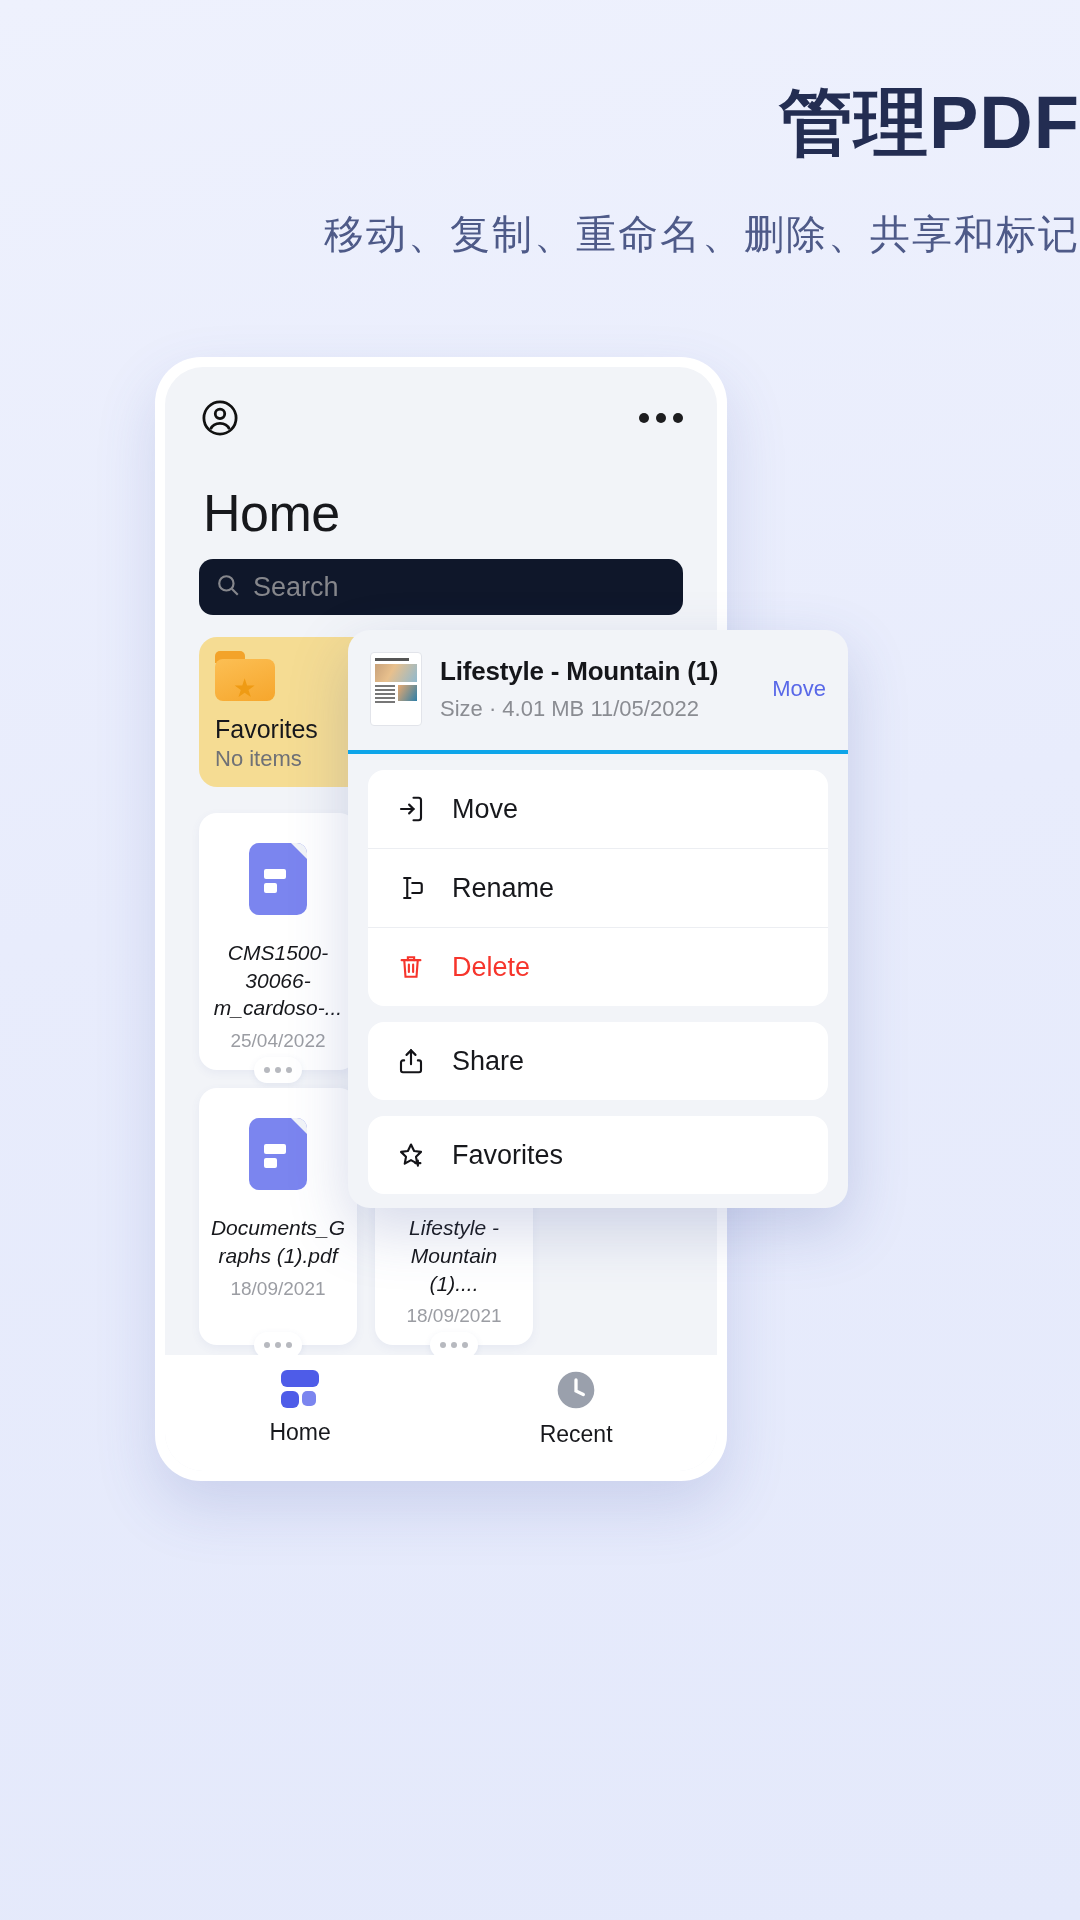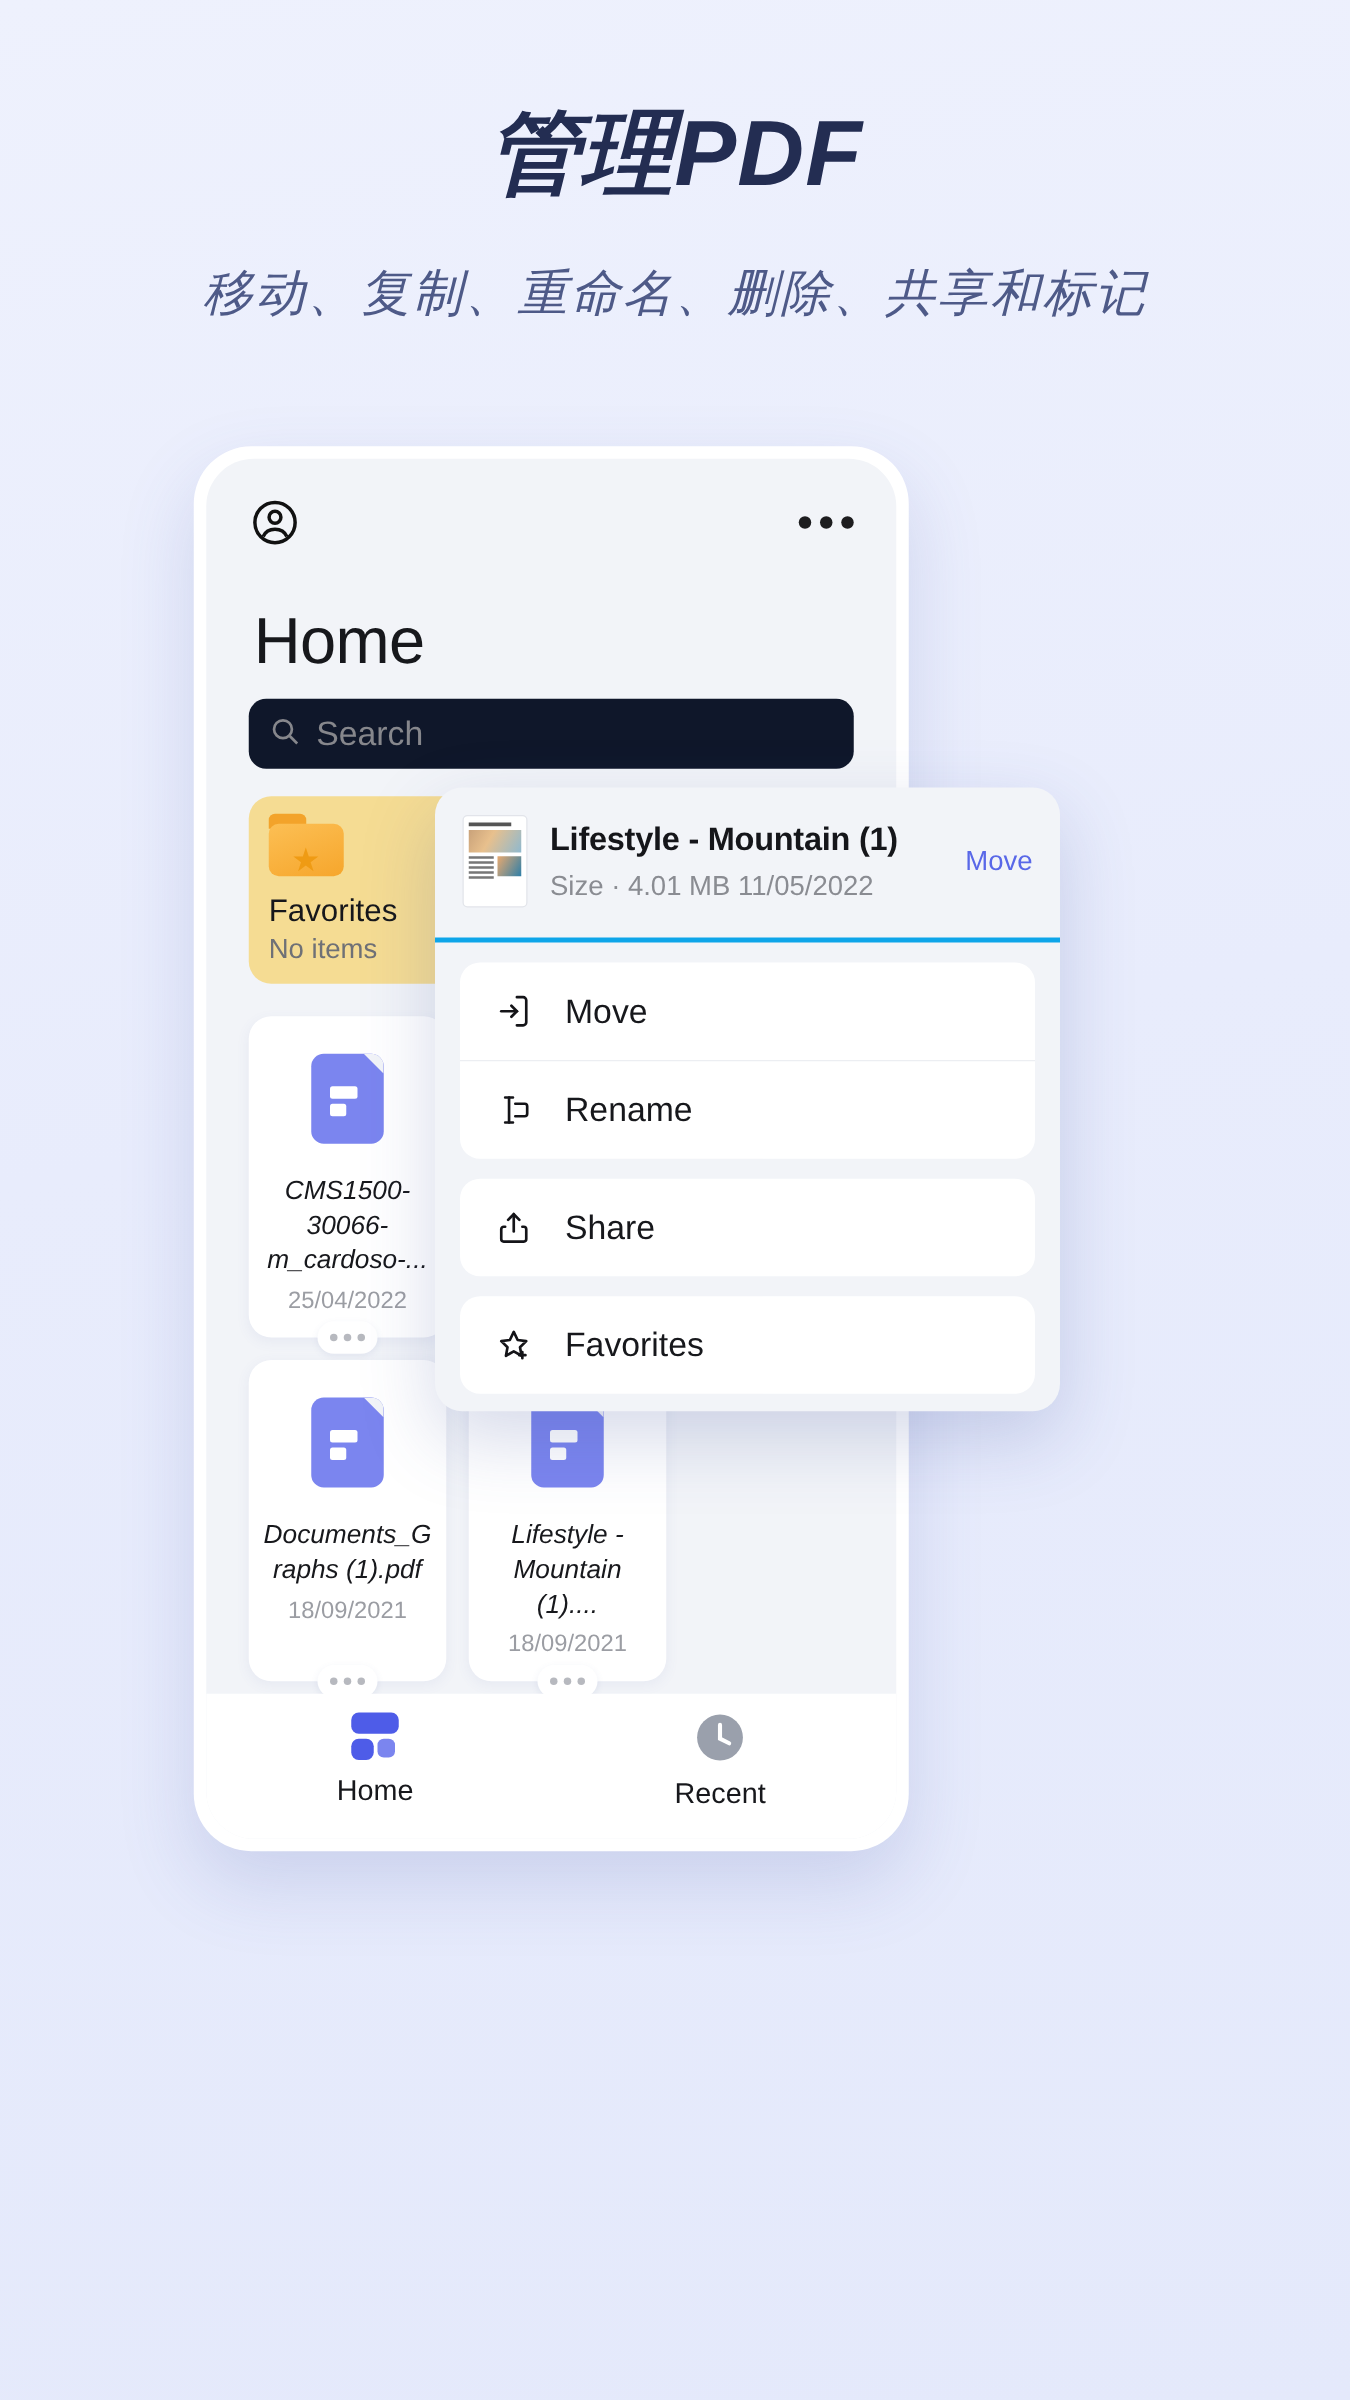--- a/index.html
+++ b/index.html
@@ -11,7 +11,7 @@
   }
 
   
-  .promo { text-align:center; padding-top:82px;font-style:italic; }
+  .promo { text-align:right; padding-top:82px; }
   .promo-title {
     font-size:74px; font-weight:bold; color:#232d52;
     letter-spacing:1px; line-height:1.1;

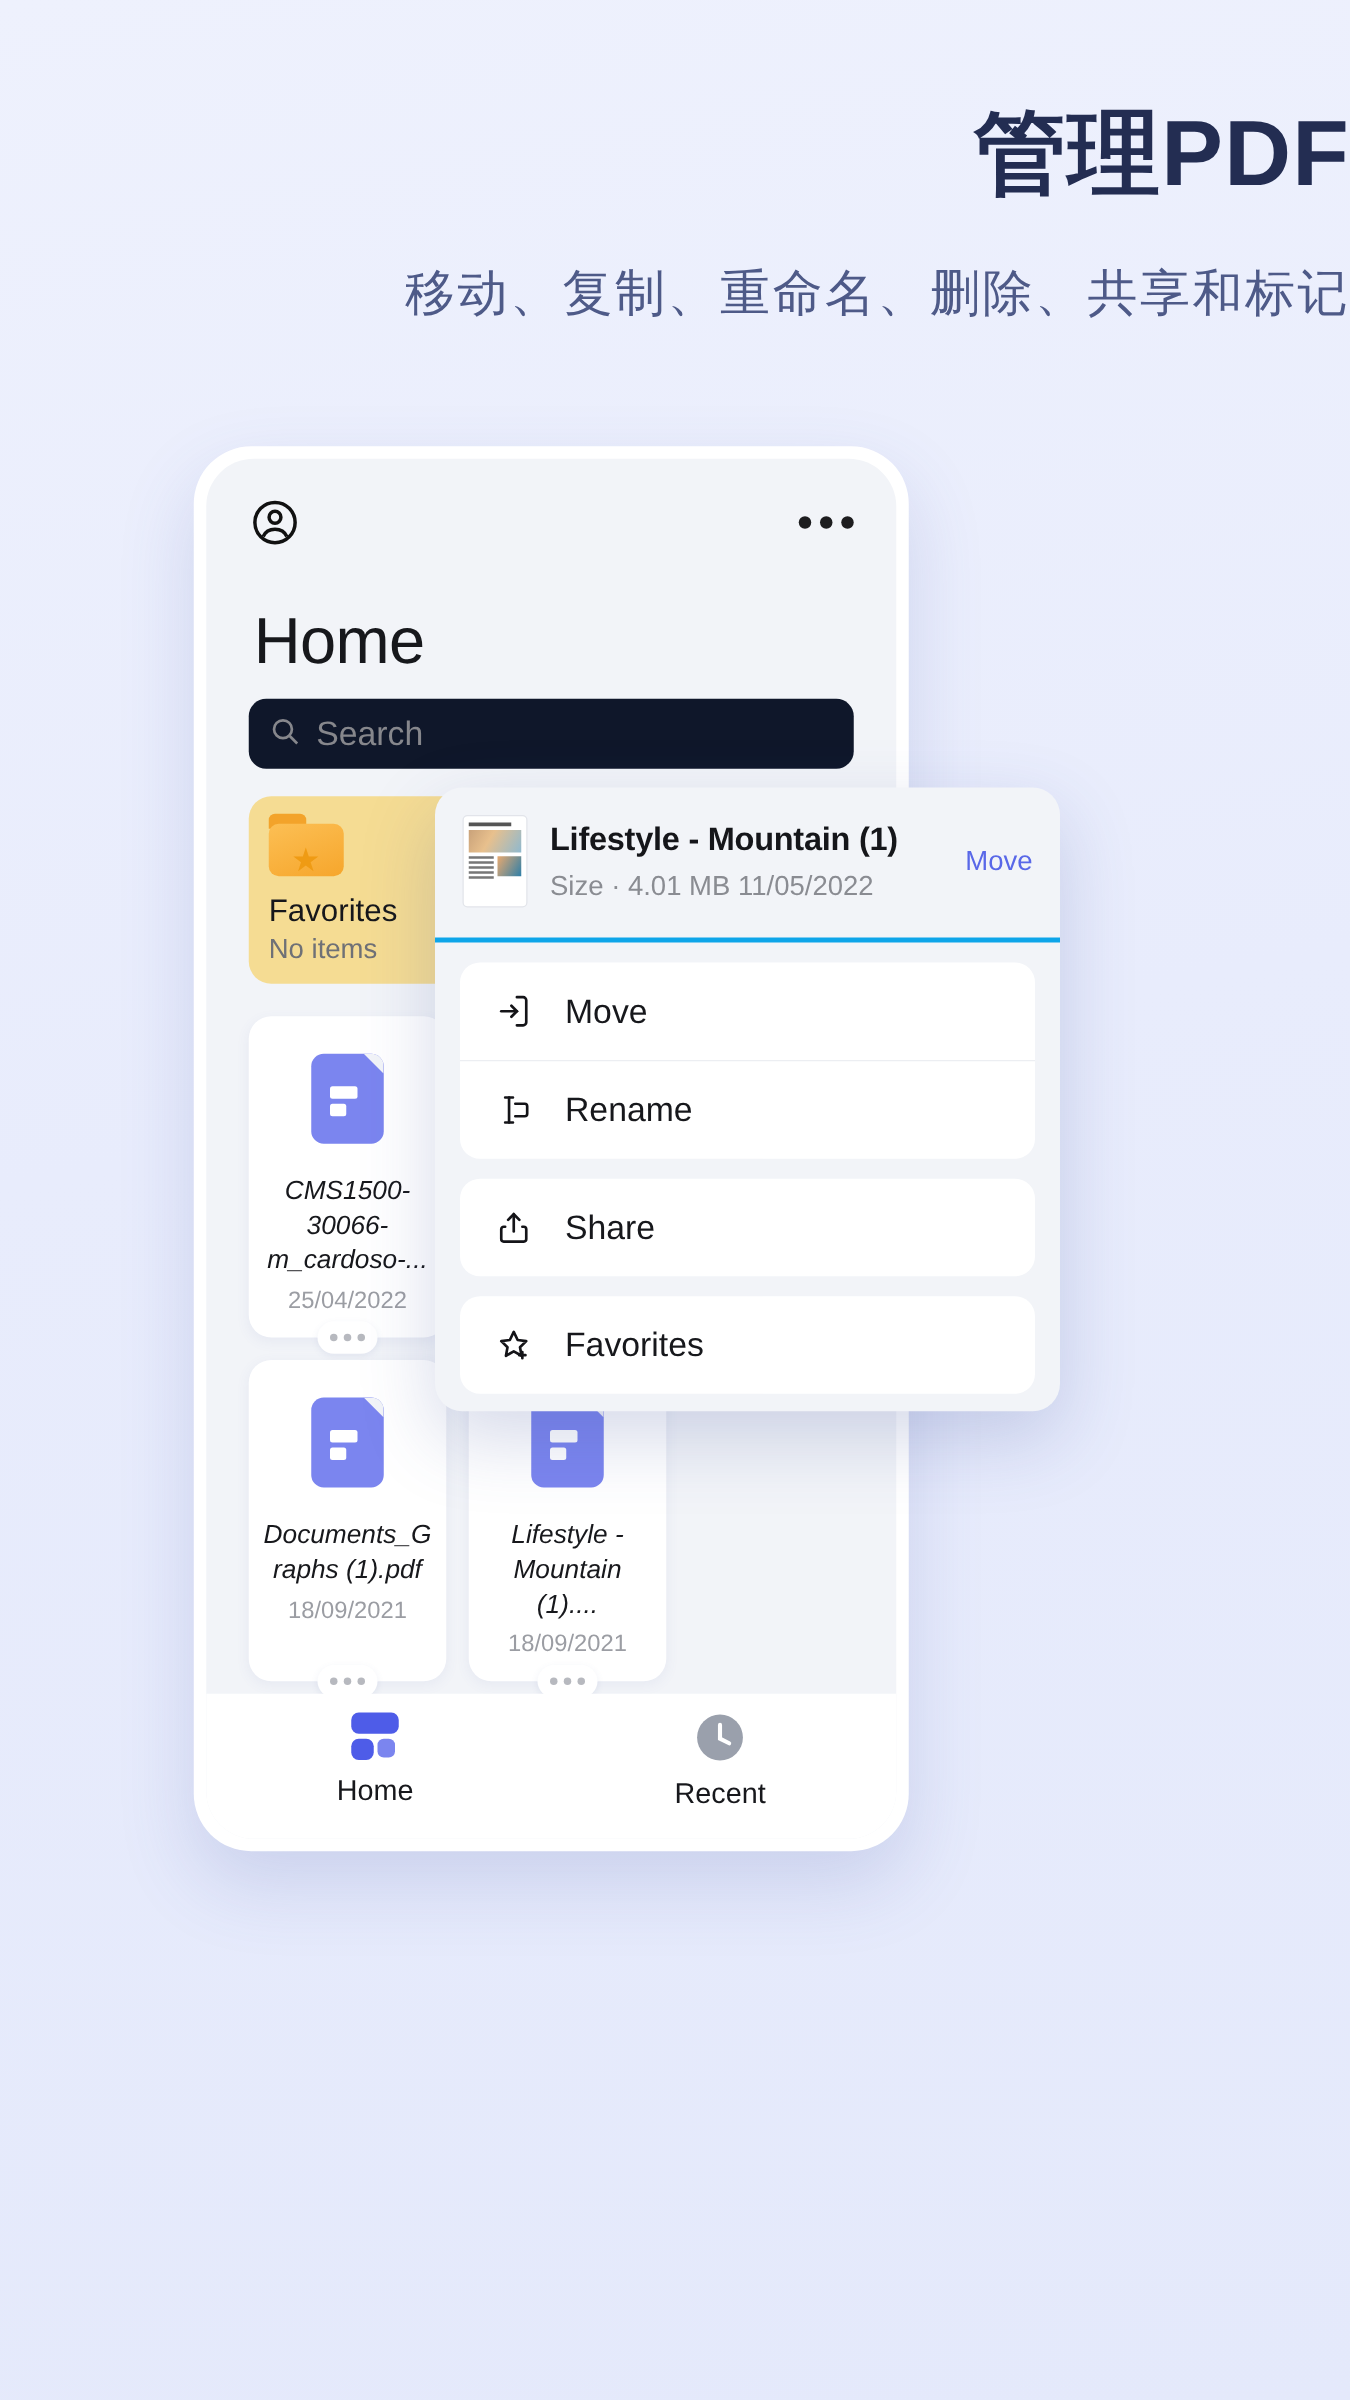--- a/index.html
+++ b/index.html
@@ -354,6 +354,17 @@
       </span>
       <span class="lbl">Rename</span>
     </div>
+    <div class="mrow danger">
+      <span class="mic">
+        <svg width="30" height="30" viewBox="0 0 24 24" fill="none" stroke="#f6352c" stroke-width="1.7" stroke-linecap="round">
+          <path d="M4.5 6.5h15"></path>
+            <path d="M9.5 6.5V4.2h5v2.3"></path>
+            <path d="M6.6 6.5l1 13.3h8.8l1-13.3"></path>
+            <path d="M10.3 10v6M13.7 10v6"></path>
+        </svg>
+      </span>
+      <span class="lbl">Delete</span>
+    </div>
   </div>
 
   <div class="group">

